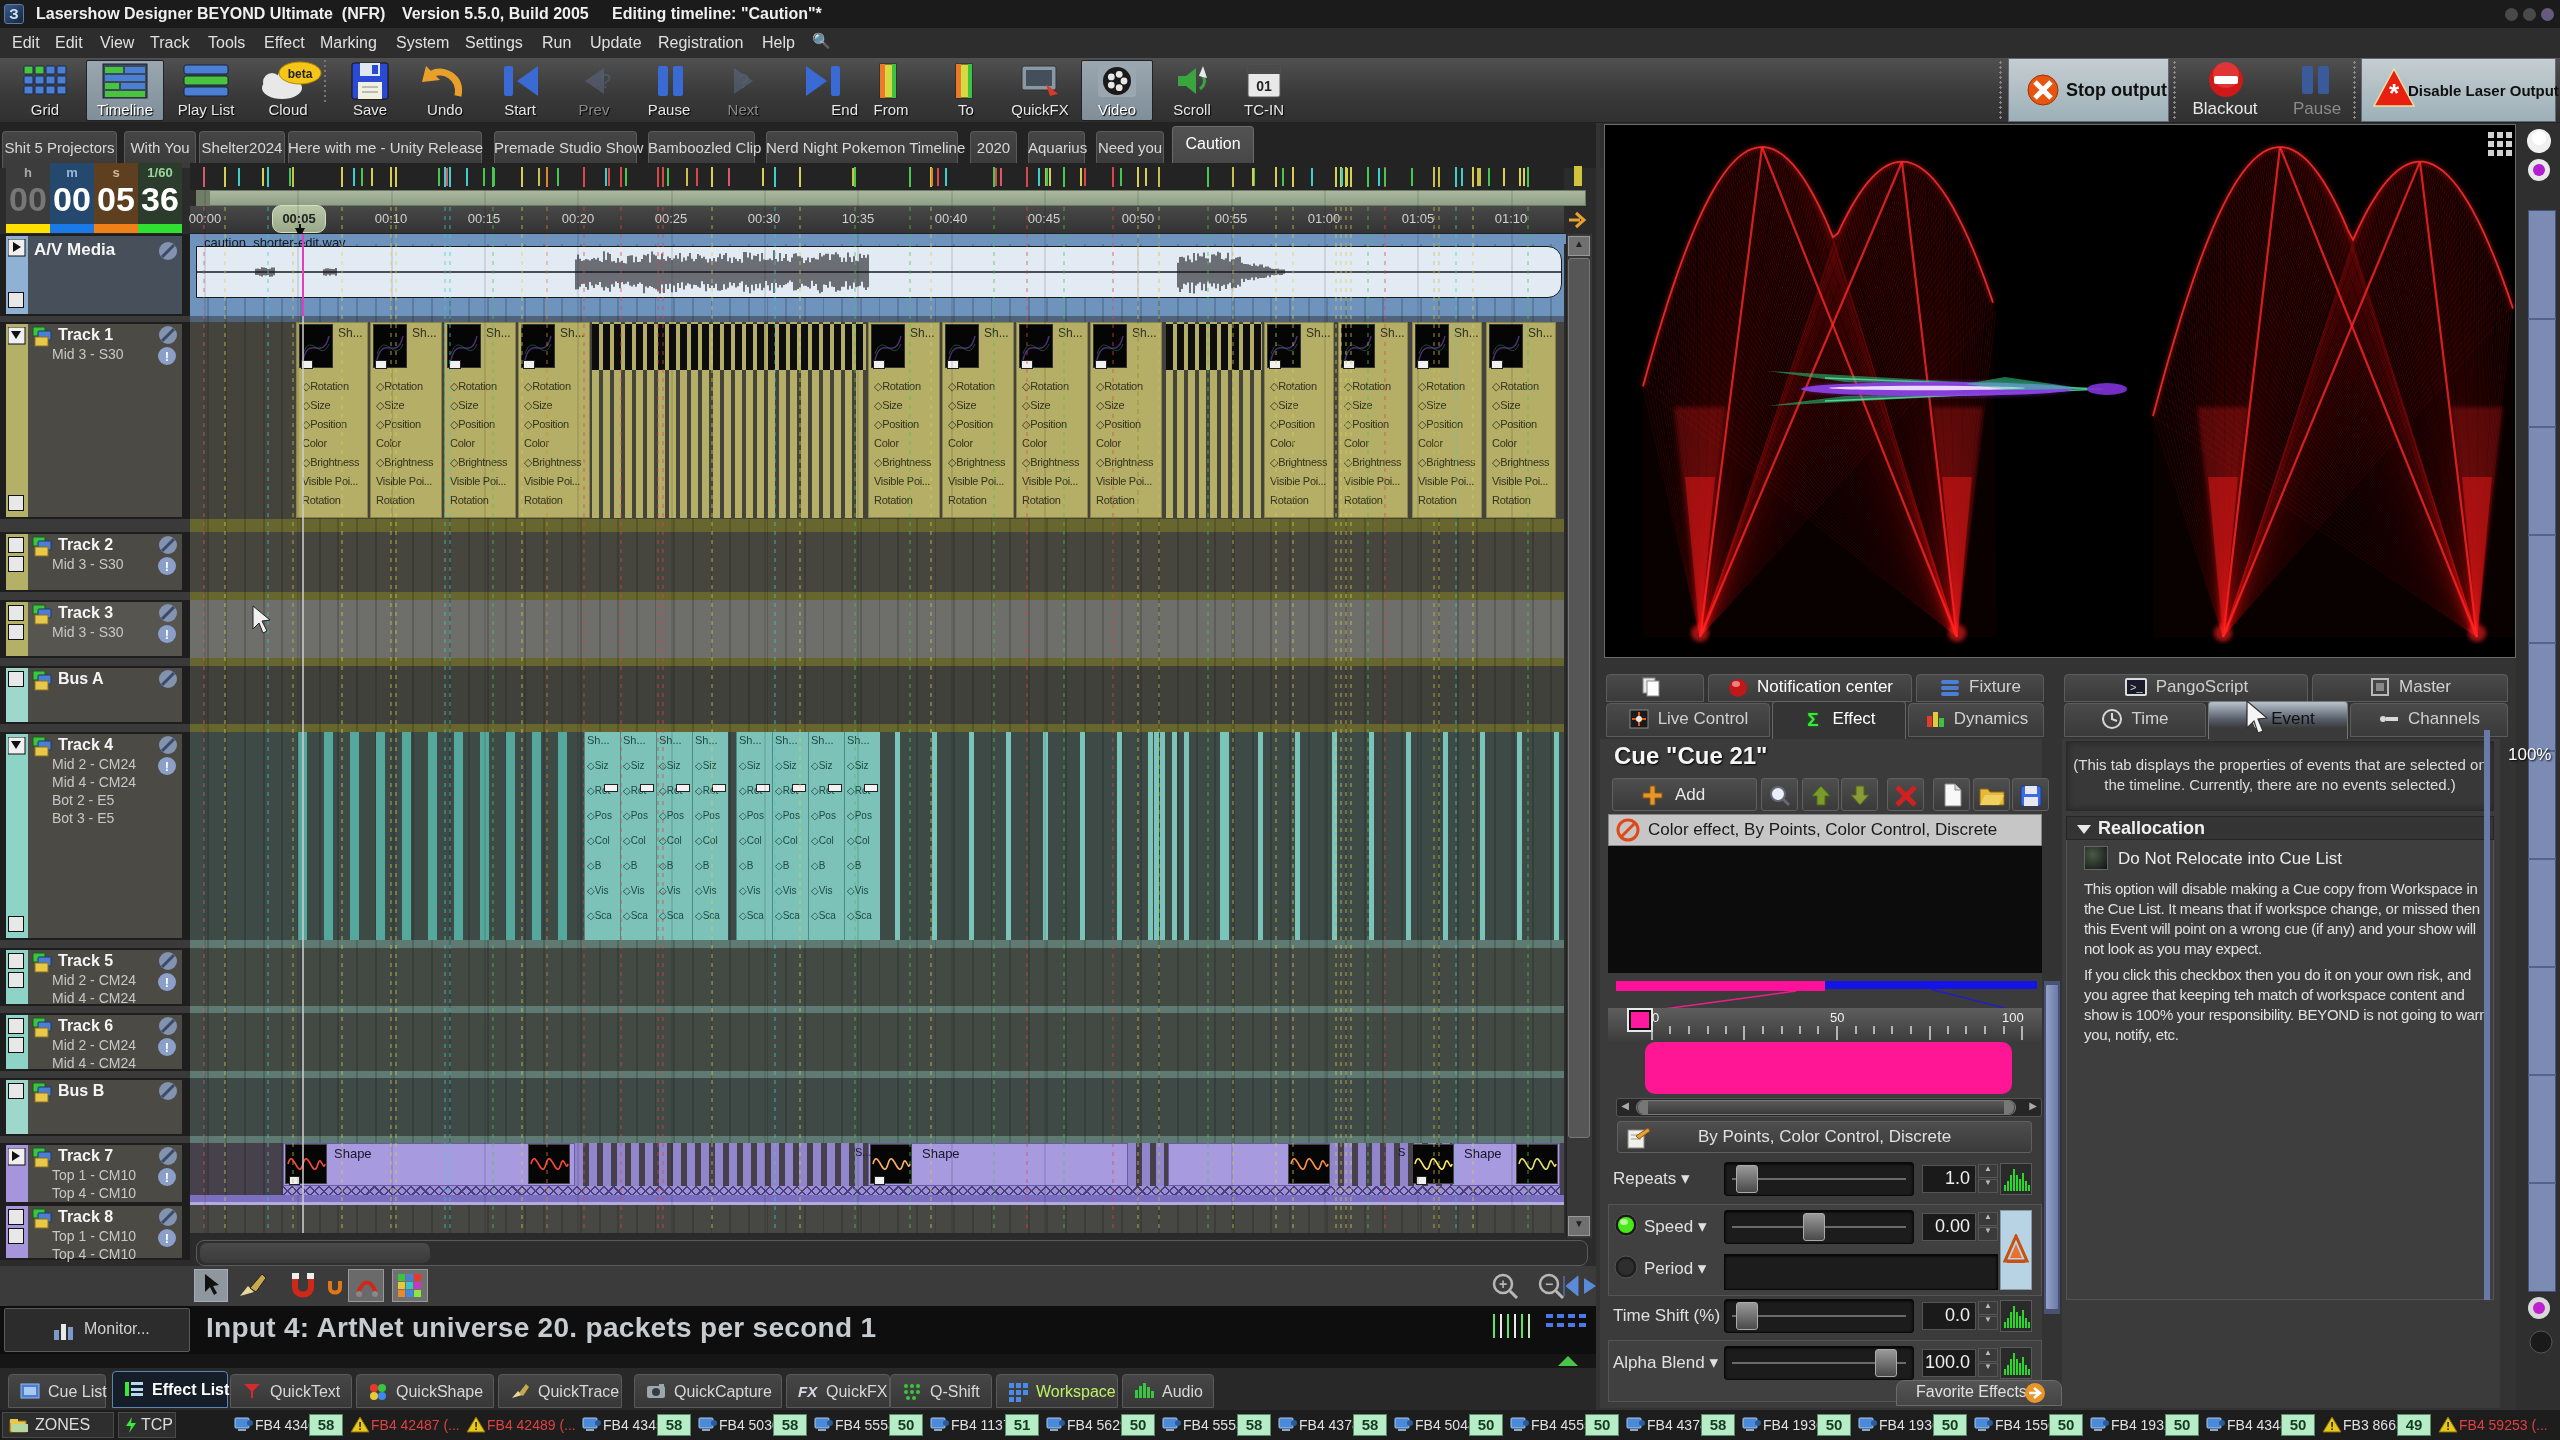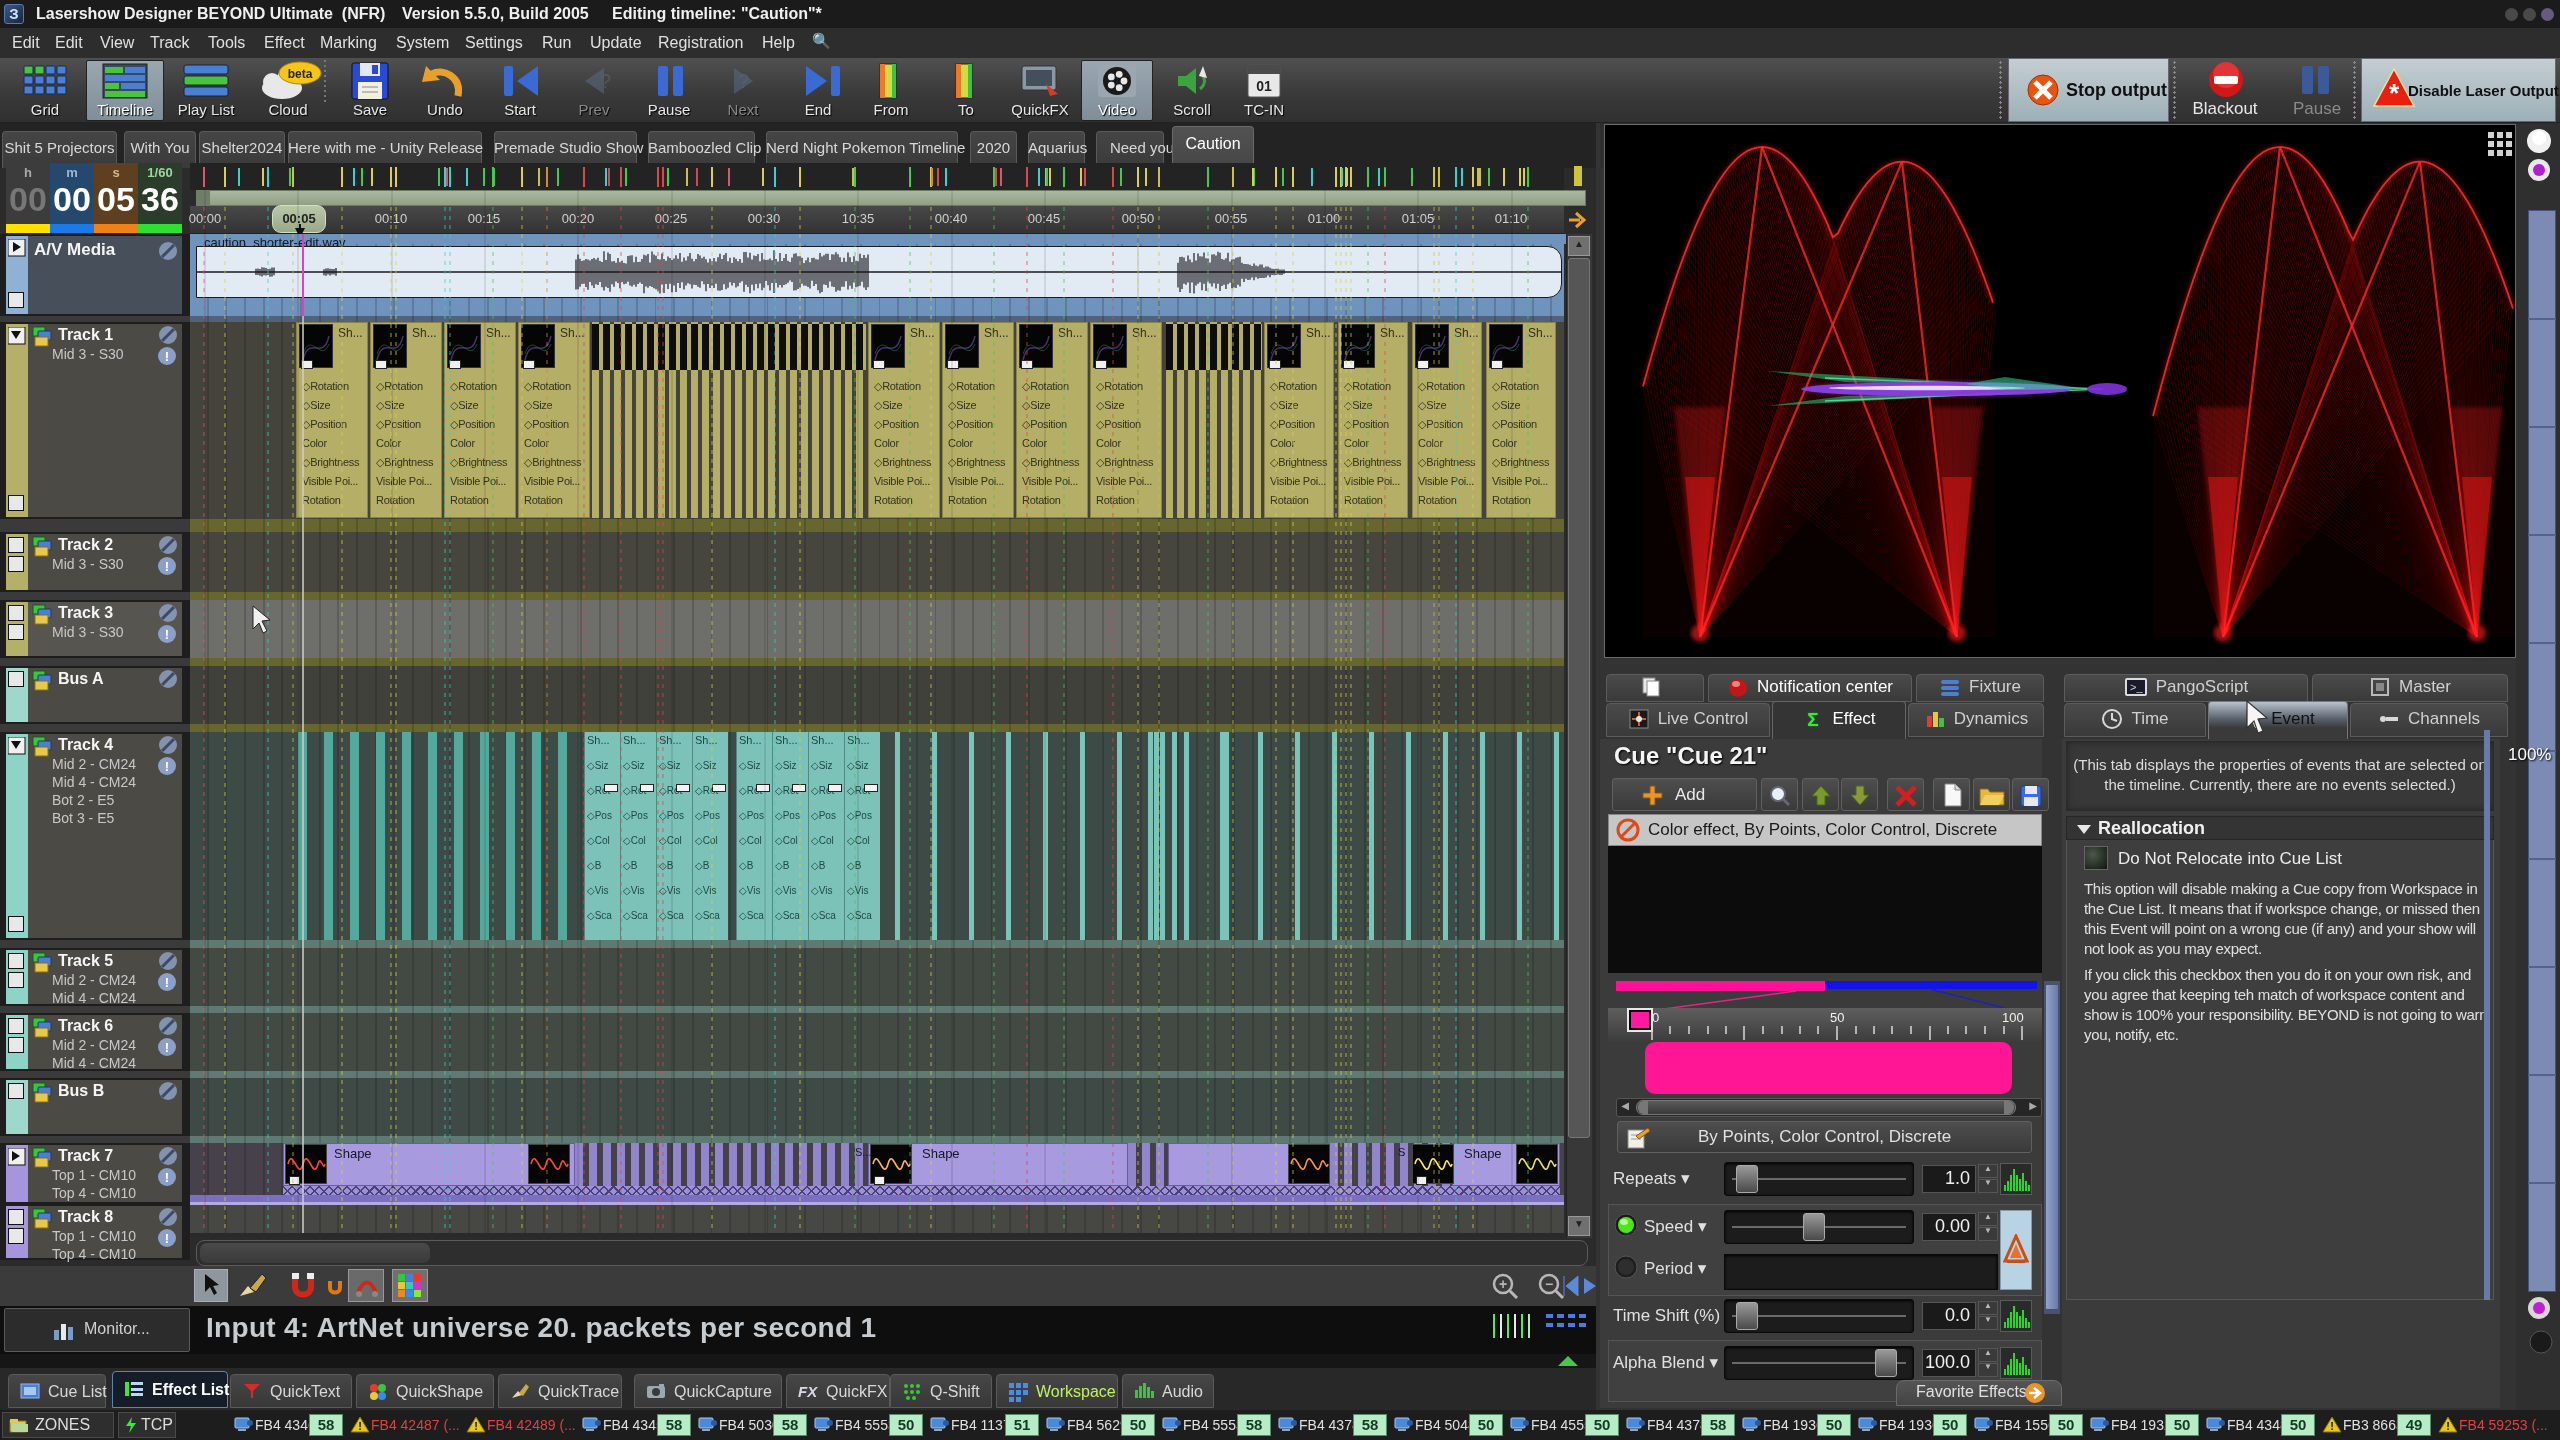--- a/index.html
+++ b/index.html
@@ -42,7 +42,7 @@
 <div class="ab" style="left:554px;top:101px;width:80px;text-align:center;font-size:15px;color:#8a8a8a;font-weight:400;white-space:nowrap;text-shadow:1px 1px 1px #000;">Prev</div>
 <div class="ab" style="left:629px;top:101px;width:80px;text-align:center;font-size:15px;color:#e8e8e8;font-weight:400;white-space:nowrap;text-shadow:1px 1px 1px #000;">Pause</div>
 <div class="ab" style="left:703px;top:101px;width:80px;text-align:center;font-size:15px;color:#8a8a8a;font-weight:400;white-space:nowrap;text-shadow:1px 1px 1px #000;">Next</div>
-<div class="ab" style="left:778px;top:101px;width:80px;text-align:center;font-size:15px;color:#e8e8e8;font-weight:400;white-space:nowrap;text-shadow:1px 1px 1px #000;">End</div>
+<div class="ab" style="left:778px;top:101px;width:80px;text-align:right;font-size:15px;color:#e8e8e8;font-weight:400;white-space:nowrap;text-shadow:1px 1px 1px #000;">End</div>
 <div class="ab" style="left:851px;top:101px;width:80px;text-align:center;font-size:15px;color:#e8e8e8;font-weight:400;white-space:nowrap;text-shadow:1px 1px 1px #000;">From</div>
 <div class="ab" style="left:926px;top:101px;width:80px;text-align:center;font-size:15px;color:#e8e8e8;font-weight:400;white-space:nowrap;text-shadow:1px 1px 1px #000;">To</div>
 <div class="ab" style="left:1000px;top:101px;width:80px;text-align:center;font-size:15px;color:#e8e8e8;font-weight:400;white-space:nowrap;text-shadow:1px 1px 1px #000;">QuickFX</div>

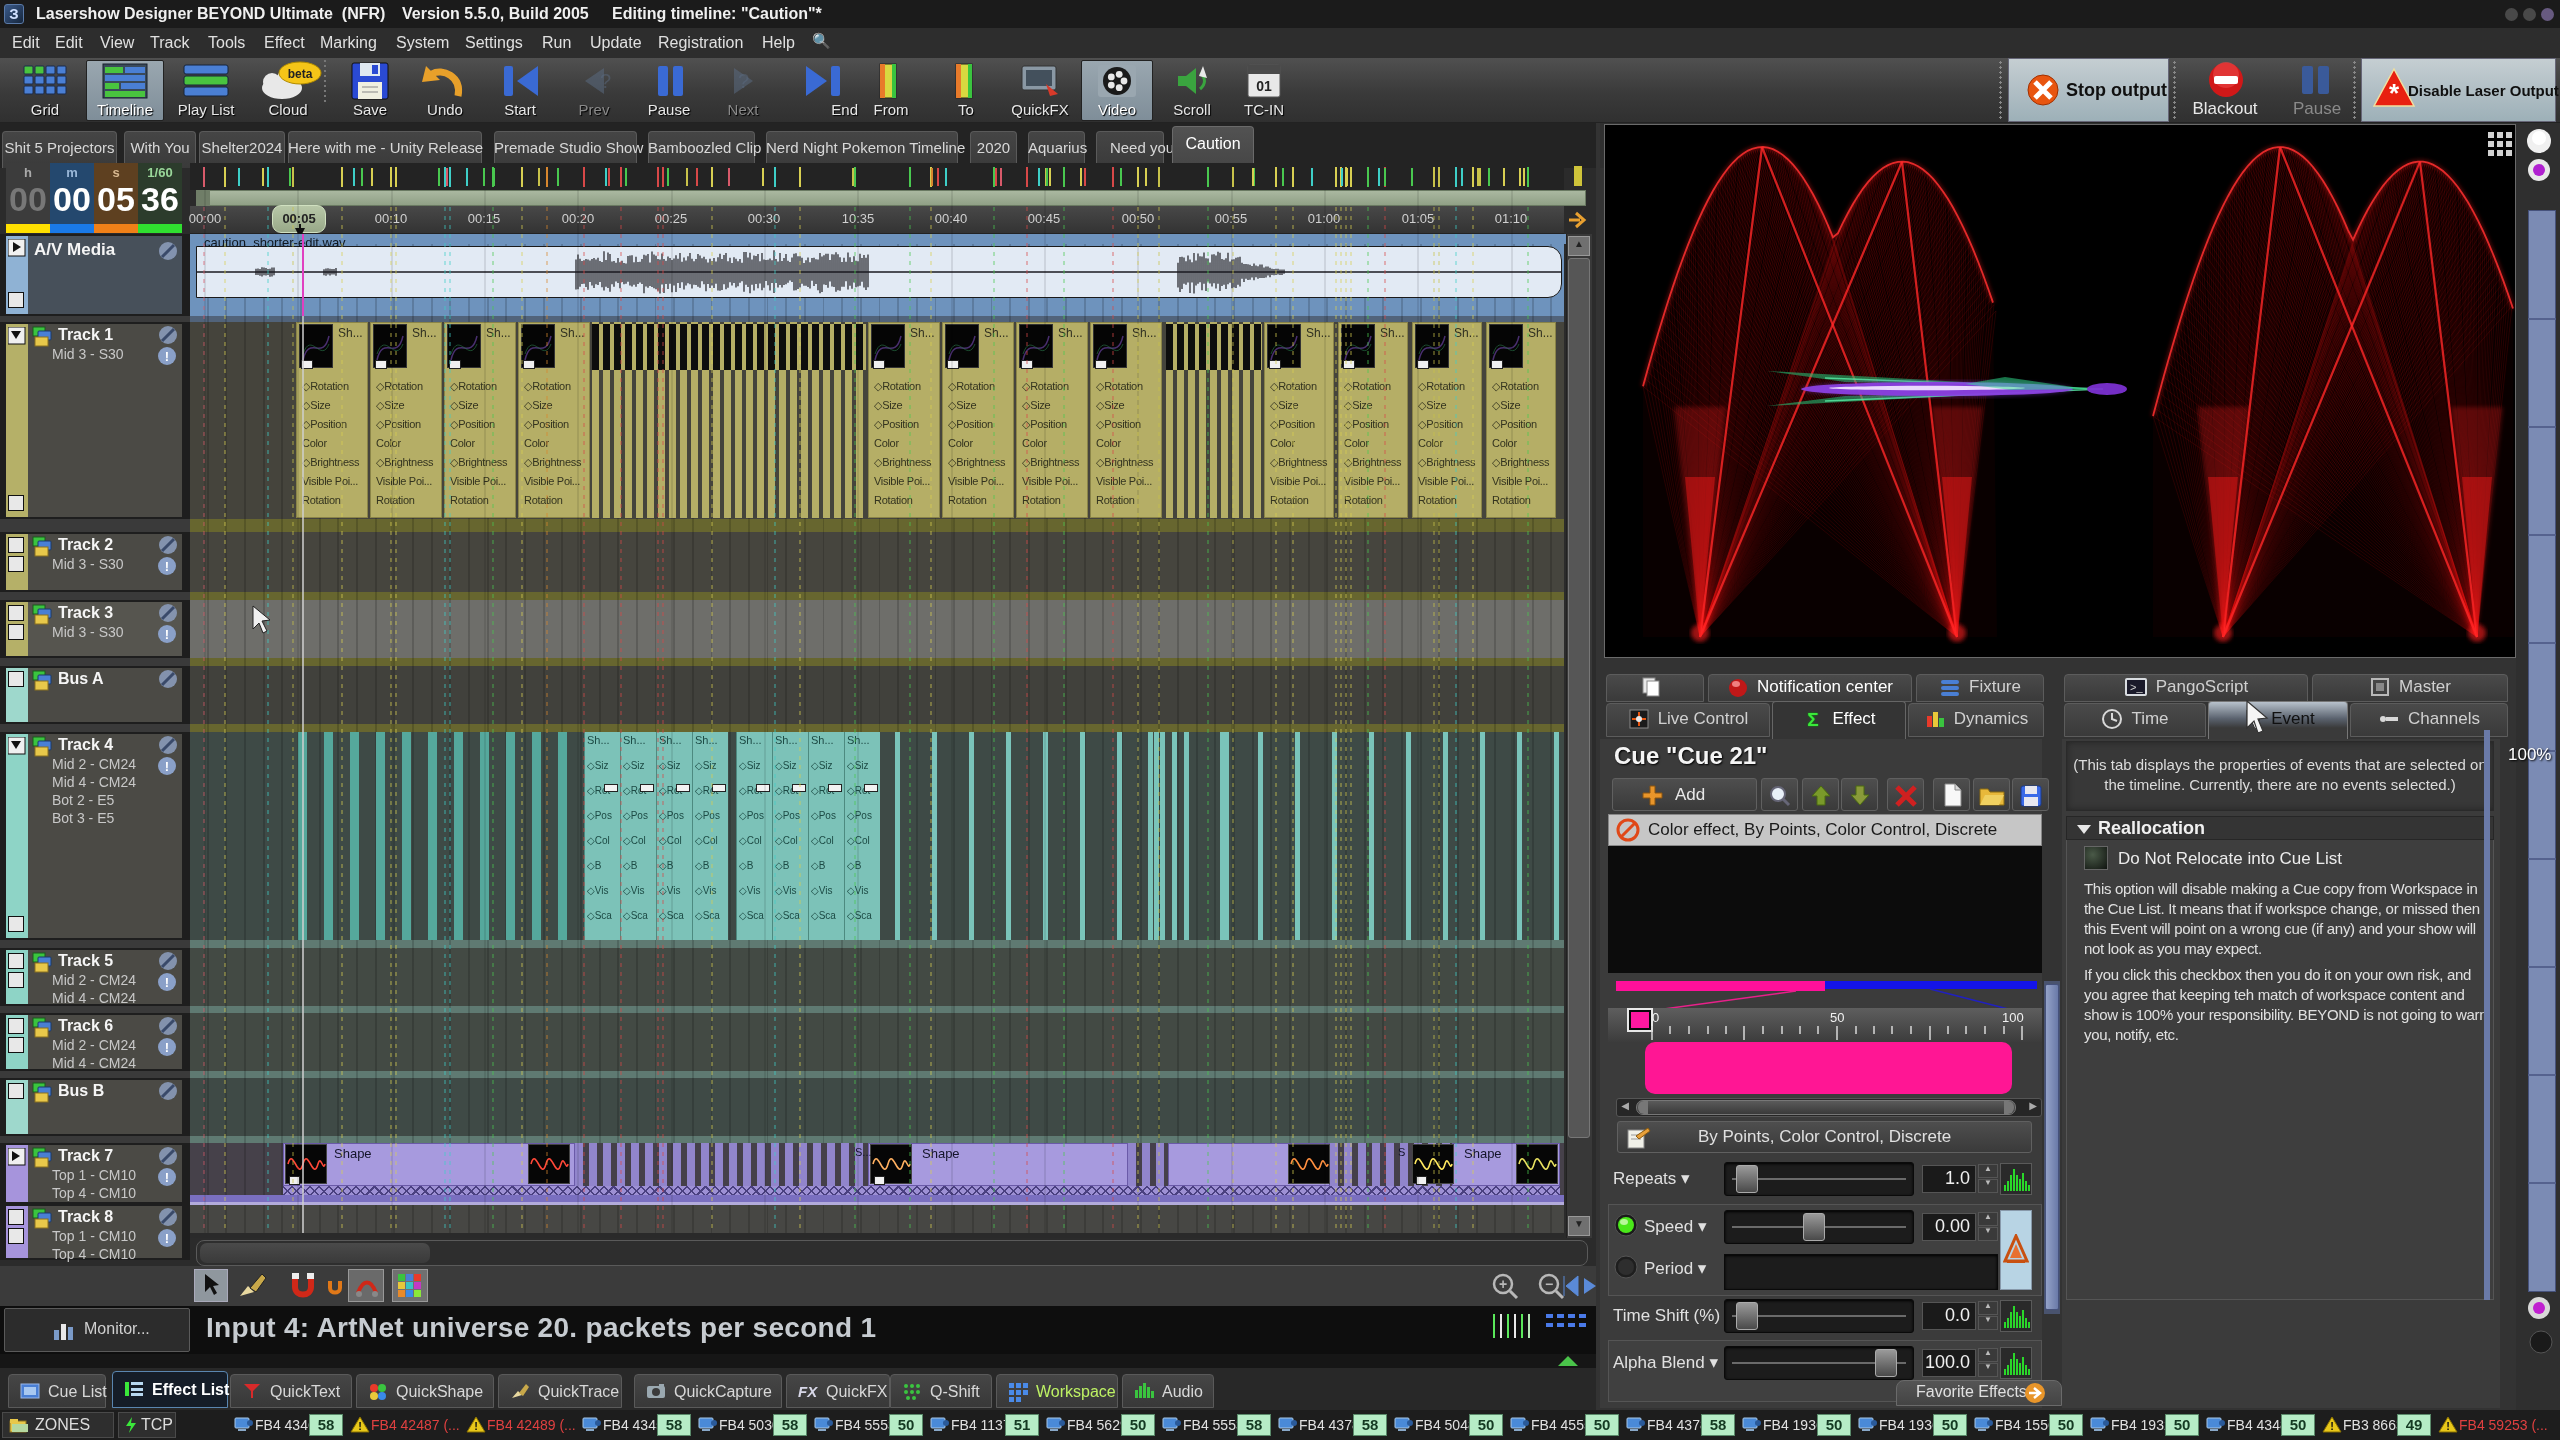--- a/index.html
+++ b/index.html
@@ -165,7 +165,7 @@
 <div class="ab" style="left:1028px;top:131px;width:57px;height:37px;background:linear-gradient(#454545,#3a3a3a);border:1px solid #5a5a5a;border-bottom:none;border-radius:4px 4px 0 0;"></div>
 <div class="ab" style="left:1028px;top:139px;width:57px;text-align:center;font-size:15px;color:#d8d8d8;font-weight:400;white-space:nowrap;">Aquarius</div>
 <div class="ab" style="left:1096px;top:131px;width:68px;height:37px;background:linear-gradient(#454545,#3a3a3a);border:1px solid #5a5a5a;border-bottom:none;border-radius:4px 4px 0 0;"></div>
-<div class="ab" style="left:1096px;top:139px;width:68px;text-align:center;font-size:15px;color:#d8d8d8;font-weight:400;white-space:nowrap;margin-left:12px;">Need you</div>
+<div class="ab" style="left:1096px;top:139px;width:68px;text-align:center;font-size:15px;color:#d8d8d8;font-weight:400;white-space:nowrap;">Need you</div>
 <div class="ab" style="left:1172px;top:126px;width:82px;height:42px;background:linear-gradient(#525252,#464646);border:1px solid #6a6a6a;border-bottom:none;border-radius:4px 4px 0 0;"></div>
 <div class="ab" style="left:1172px;top:135px;width:82px;text-align:center;font-size:16px;color:#ffffff;font-weight:400;white-space:nowrap;">Caution</div>
 <div class="ab" style="left:6px;top:163px;width:176px;height:70px;background:#333;border:1px solid #555;"></div>

